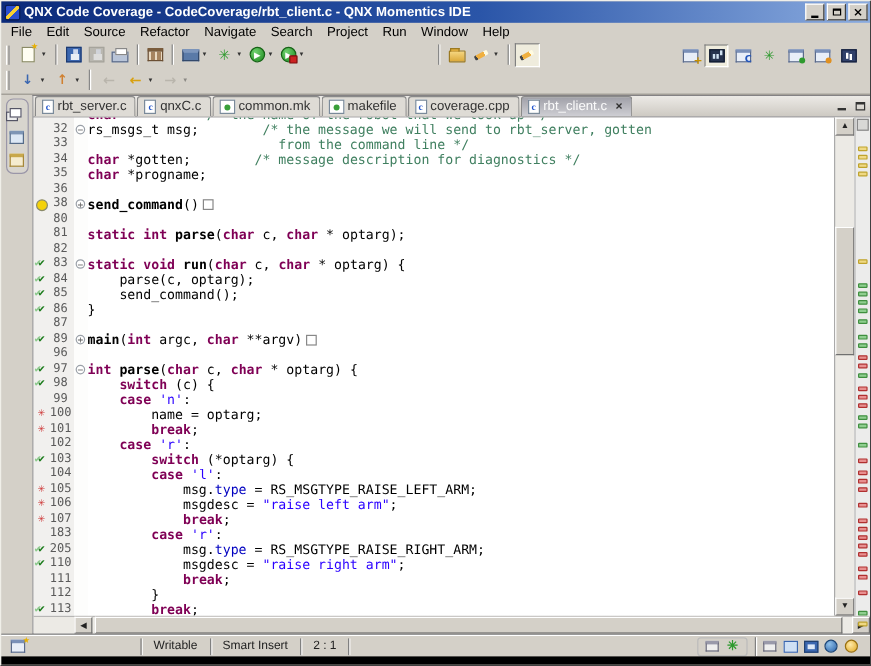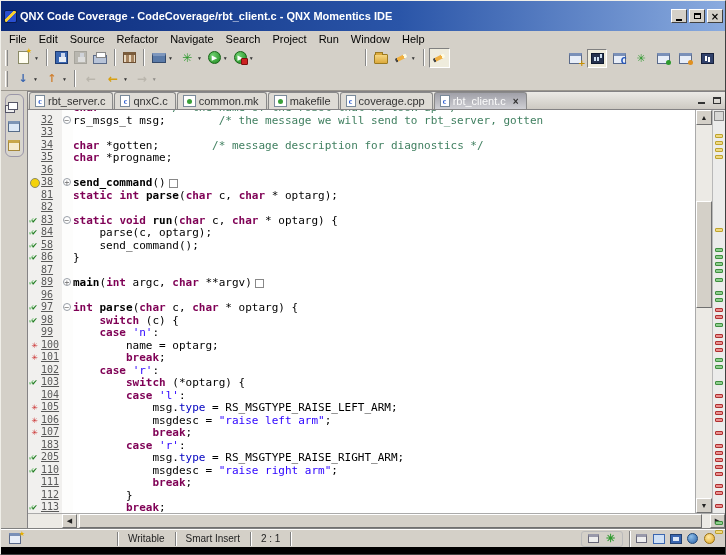--- a/index.html
+++ b/index.html
@@ -8,7 +8,7 @@
        border:1px solid #404040;border-top-color:#f0efe9;border-left-color:#f0efe9;
        font-family:"Liberation Sans",sans-serif;position:relative;overflow:hidden;}
   
-  .titlebar{height:30px;background:linear-gradient(90deg,#0b2a7a 0%,#2a55a8 55%,#8aabdf 100%);
+  .titlebar{height:18px;background:linear-gradient(90deg,#0b2a7a 0%,#2a55a8 55%,#8aabdf 100%);
             display:flex;align-items:center;padding:0 2px;flex:none;}
   .app-icon{width:13px;height:13px;border-radius:2px;margin:0 3px 0 1px;flex:none;
             background:linear-gradient(135deg,#2a4fd0 0%,#2a4fd0 38%,#f8d030 38%,#f8d030 58%,#2a4fd0 58%);

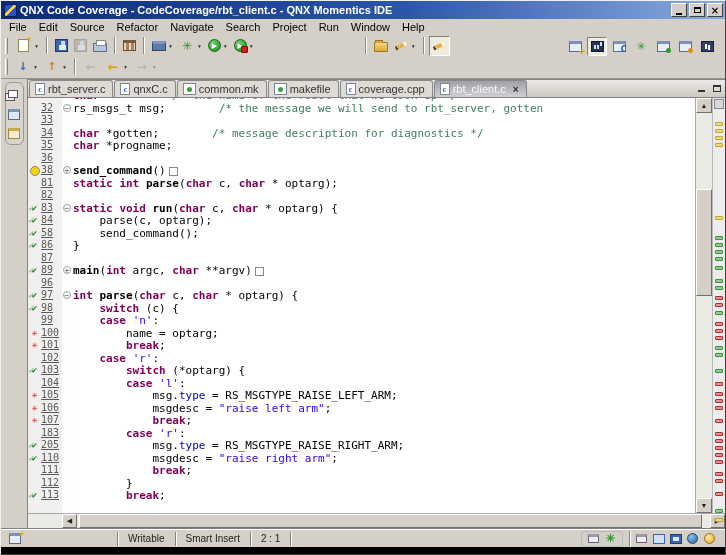--- a/index.html
+++ b/index.html
@@ -105,7 +105,7 @@
   .mk-r{color:#cc3333;font-size:10px;}
   .mk-y{position:relative;}
   .mk-y::after{content:"";position:absolute;left:2px;top:2px;width:8px;height:8px;border-radius:50%;background:#f4d20a;border:1px solid #8a8a6a;}
-  .ln{width:21px;flex:none;text-align:left;padding-right:2px;color:#5a5a5a;font-size:10px;text-decoration:underline;}
+  .ln{width:21px;flex:none;text-align:center;padding-right:2px;color:#5a5a5a;font-size:10px;}
   .fd{width:11px;flex:none;position:relative;}
   .fd span{position:absolute;left:1px;top:2px;width:8px;height:8px;border:1px solid #9aa0a8;border-radius:50%;background:#fff;
            color:#666;font:8px/7px "DejaVu Sans Mono",monospace;text-align:center;}

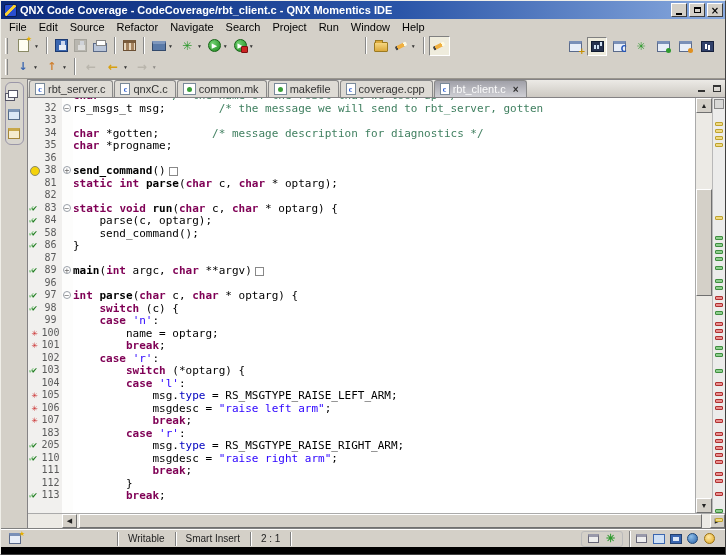--- a/index.html
+++ b/index.html
@@ -334,7 +334,7 @@
           <div class="lines" id="lines">
               <div class="cl"><span class="mk"></span><span class="ln"></span><span class="fd"></span><span class="code"><span class="k">char</span><span class="p">           </span><span class="c">/* the name of the robot that we look up */</span></span></div>
               <div class="cl"><span class="mk"></span><span class="ln">32</span><span class="fd"><span>−</span></span><span class="code"><span class="p">rs_msgs_t msg;        </span><span class="c">/* the message we will send to rbt_server, gotten</span></span></div>
-              <div class="cl"><span class="mk"></span><span class="ln">33</span><span class="fd"></span><span class="code"><span class="p">                        </span></span></div>
+              <div class="cl"><span class="mk"></span><span class="ln">33</span><span class="fd"></span><span class="code"><span class="p">                        </span><span class="c">from the command line */</span></span></div>
               <div class="cl"><span class="mk"></span><span class="ln">34</span><span class="fd"></span><span class="code"><span class="k">char</span><span class="p"> *gotten;        </span><span class="c">/* message description for diagnostics */</span></span></div>
               <div class="cl"><span class="mk"></span><span class="ln">35</span><span class="fd"></span><span class="code"><span class="k">char</span><span class="p"> *progname;</span></span></div>
               <div class="cl"><span class="mk"></span><span class="ln">36</span><span class="fd"></span><span class="code"></span></div>

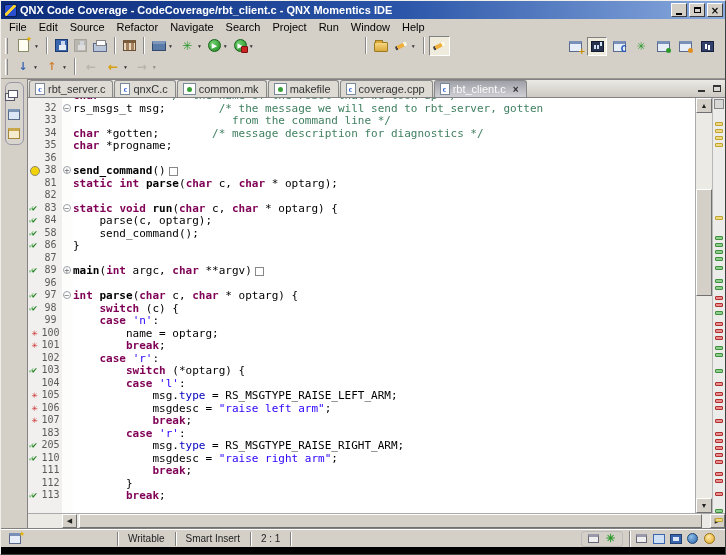--- a/index.html
+++ b/index.html
@@ -339,6 +339,7 @@
               <div class="cl"><span class="mk"></span><span class="ln">35</span><span class="fd"></span><span class="code"><span class="k">char</span><span class="p"> *progname;</span></span></div>
               <div class="cl"><span class="mk"></span><span class="ln">36</span><span class="fd"></span><span class="code"></span></div>
               <div class="cl"><span class="mk mk-y"></span><span class="ln">38</span><span class="fd"><span>+</span></span><span class="code"><span class="f">send_command</span><span class="p">()</span><span class="foldbox"></span></span></div>
+              <div class="cl"><span class="mk"></span><span class="ln">80</span><span class="fd"></span><span class="code"></span></div>
               <div class="cl"><span class="mk"></span><span class="ln">81</span><span class="fd"></span><span class="code"><span class="k">static</span><span class="p"> </span><span class="k">int</span><span class="p"> </span><span class="f">parse</span><span class="p">(</span><span class="k">char</span><span class="p"> c, </span><span class="k">char</span><span class="p"> * optarg);</span></span></div>
               <div class="cl"><span class="mk"></span><span class="ln">82</span><span class="fd"></span><span class="code"></span></div>
               <div class="cl"><span class="mk mk-g">✔</span><span class="ln">83</span><span class="fd"><span>−</span></span><span class="code"><span class="k">static</span><span class="p"> </span><span class="k">void</span><span class="p"> </span><span class="f">run</span><span class="p">(</span><span class="k">char</span><span class="p"> c, </span><span class="k">char</span><span class="p"> * optarg) {</span></span></div>

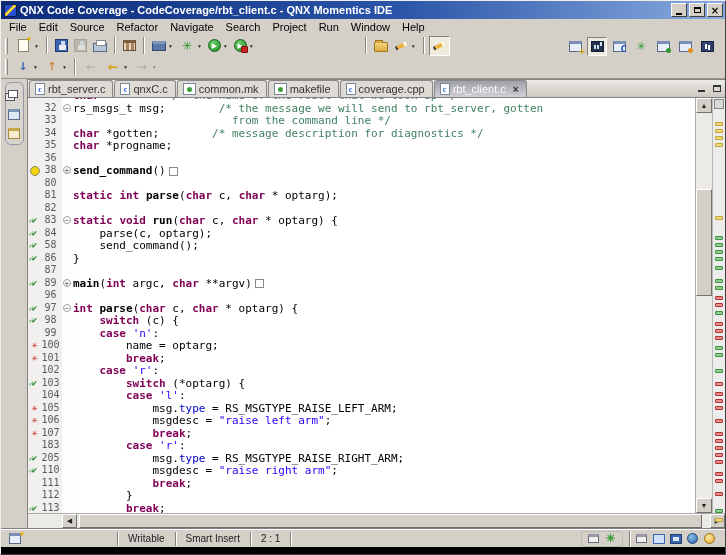--- a/index.html
+++ b/index.html
@@ -344,7 +344,7 @@
               <div class="cl"><span class="mk"></span><span class="ln">82</span><span class="fd"></span><span class="code"></span></div>
               <div class="cl"><span class="mk mk-g">✔</span><span class="ln">83</span><span class="fd"><span>−</span></span><span class="code"><span class="k">static</span><span class="p"> </span><span class="k">void</span><span class="p"> </span><span class="f">run</span><span class="p">(</span><span class="k">char</span><span class="p"> c, </span><span class="k">char</span><span class="p"> * optarg) {</span></span></div>
               <div class="cl"><span class="mk mk-g">✔</span><span class="ln">84</span><span class="fd"></span><span class="code"><span class="p">    parse(c, optarg);</span></span></div>
-              <div class="cl"><span class="mk mk-g">✔</span><span class="ln">58</span><span class="fd"></span><span class="code"><span class="p">    send_command();</span></span></div>
+              <div class="cl"><span class="mk mk-g">✔</span><span class="ln">85</span><span class="fd"></span><span class="code"><span class="p">    send_command();</span></span></div>
               <div class="cl"><span class="mk mk-g">✔</span><span class="ln">86</span><span class="fd"></span><span class="code"><span class="p">}</span></span></div>
               <div class="cl"><span class="mk"></span><span class="ln">87</span><span class="fd"></span><span class="code"></span></div>
               <div class="cl"><span class="mk mk-g">✔</span><span class="ln">89</span><span class="fd"><span>+</span></span><span class="code"><span class="f">main</span><span class="p">(</span><span class="k">int</span><span class="p"> argc, </span><span class="k">char</span><span class="p"> **argv)</span><span class="foldbox"></span></span></div>

